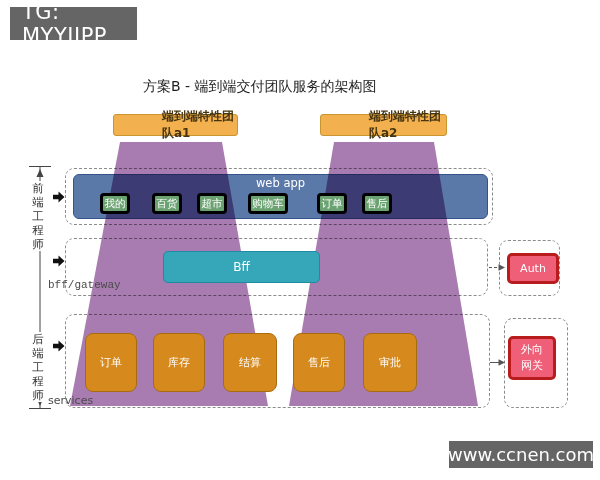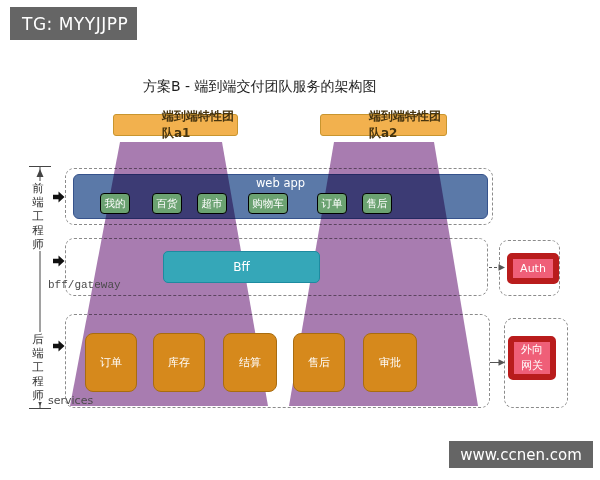--- a/index.html
+++ b/index.html
@@ -8,7 +8,7 @@
 
   
   .badge { position:absolute; background:#656565; color:#fff; display:flex; align-items:center; z-index:8; }
-  #wm-top { left:10px; top:7px; width:127px; height:33px; font-size:17px; padding-left:12px; letter-spacing:0.5px; }
+  #wm-top { left:10px; top:7px; width:127px; height:33px; font-size:21px; padding-left:12px; letter-spacing:0.5px; }
   #wm-bottom { left:449px; top:441px; width:144px; height:27px; font-size:15px; justify-content:center; }
 
   

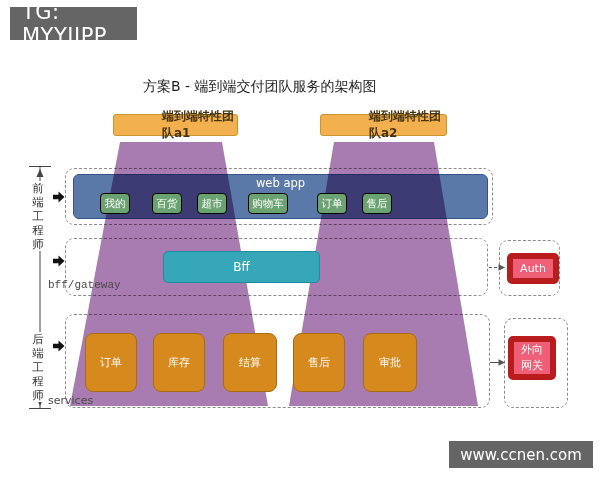--- a/index.html
+++ b/index.html
@@ -33,7 +33,7 @@
                  mix-blend-mode:multiply; z-index:2; pointer-events:none; }
 
   
-  .mod { position:absolute; top:193px; height:21px; background:#6ba271; border:1px solid #000000;
+  .mod { position:absolute; top:193px; height:21px; background:#6ba271; border:3px solid #000000;
          border-radius:4px; color:#fff; font-size:10.5px; display:flex; align-items:center;
          justify-content:center; z-index:3; }
   .svc { position:absolute; top:333px; height:59px; background:#d6891c; border:1px solid #a86c10;

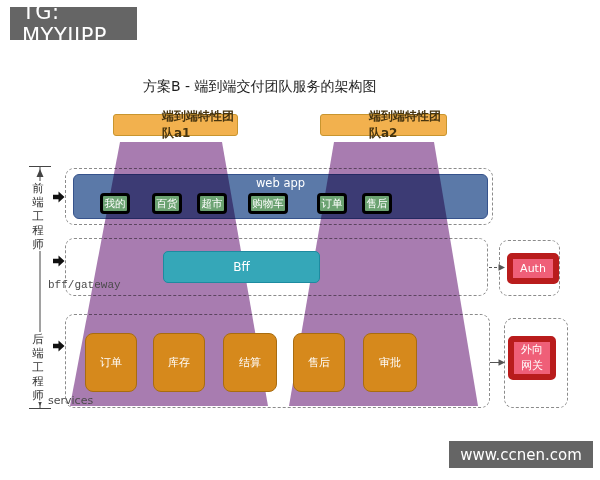--- a/index.html
+++ b/index.html
@@ -47,7 +47,7 @@
   .bff-box { position:absolute; left:163px; top:251px; width:157px; height:32px; background:#35a7b8;
              border:1px solid #1d8ba0; border-radius:5px; color:#fff; font-size:12px; display:flex;
              align-items:center; justify-content:center; z-index:3; }
-  .pink { position:absolute; background:#ef5f78; border:6px solid #b91c1c; border-radius:5px;
+  .pink { position:absolute; background:#ef5f78; border:3px solid #b91c1c; border-radius:5px;
           color:#fff; display:flex; align-items:center; justify-content:center; text-align:center;
           z-index:3; }
   #auth-box { left:507px; top:253px; width:52px; height:31px; font-size:11px; }

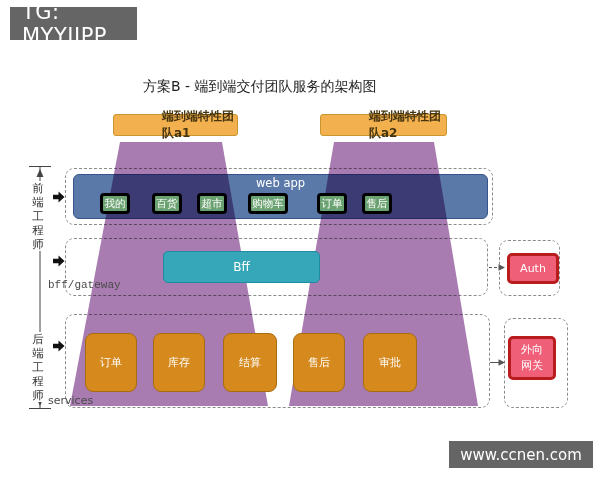--- a/index.html
+++ b/index.html
@@ -9,7 +9,7 @@
   
   .badge { position:absolute; background:#656565; color:#fff; display:flex; align-items:center; z-index:8; }
   #wm-top { left:10px; top:7px; width:127px; height:33px; font-size:21px; padding-left:12px; letter-spacing:0.5px; }
-  #wm-bottom { left:449px; top:441px; width:144px; height:27px; font-size:15px; justify-content:center; }
+  #wm-bottom { left:449px; top:441px; width:144px; height:27px; font-size:18px; justify-content:center; }
 
   
   .title { position:absolute; left:143px; top:78px; font-size:14px; color:#1e1e1e; z-index:6; }

